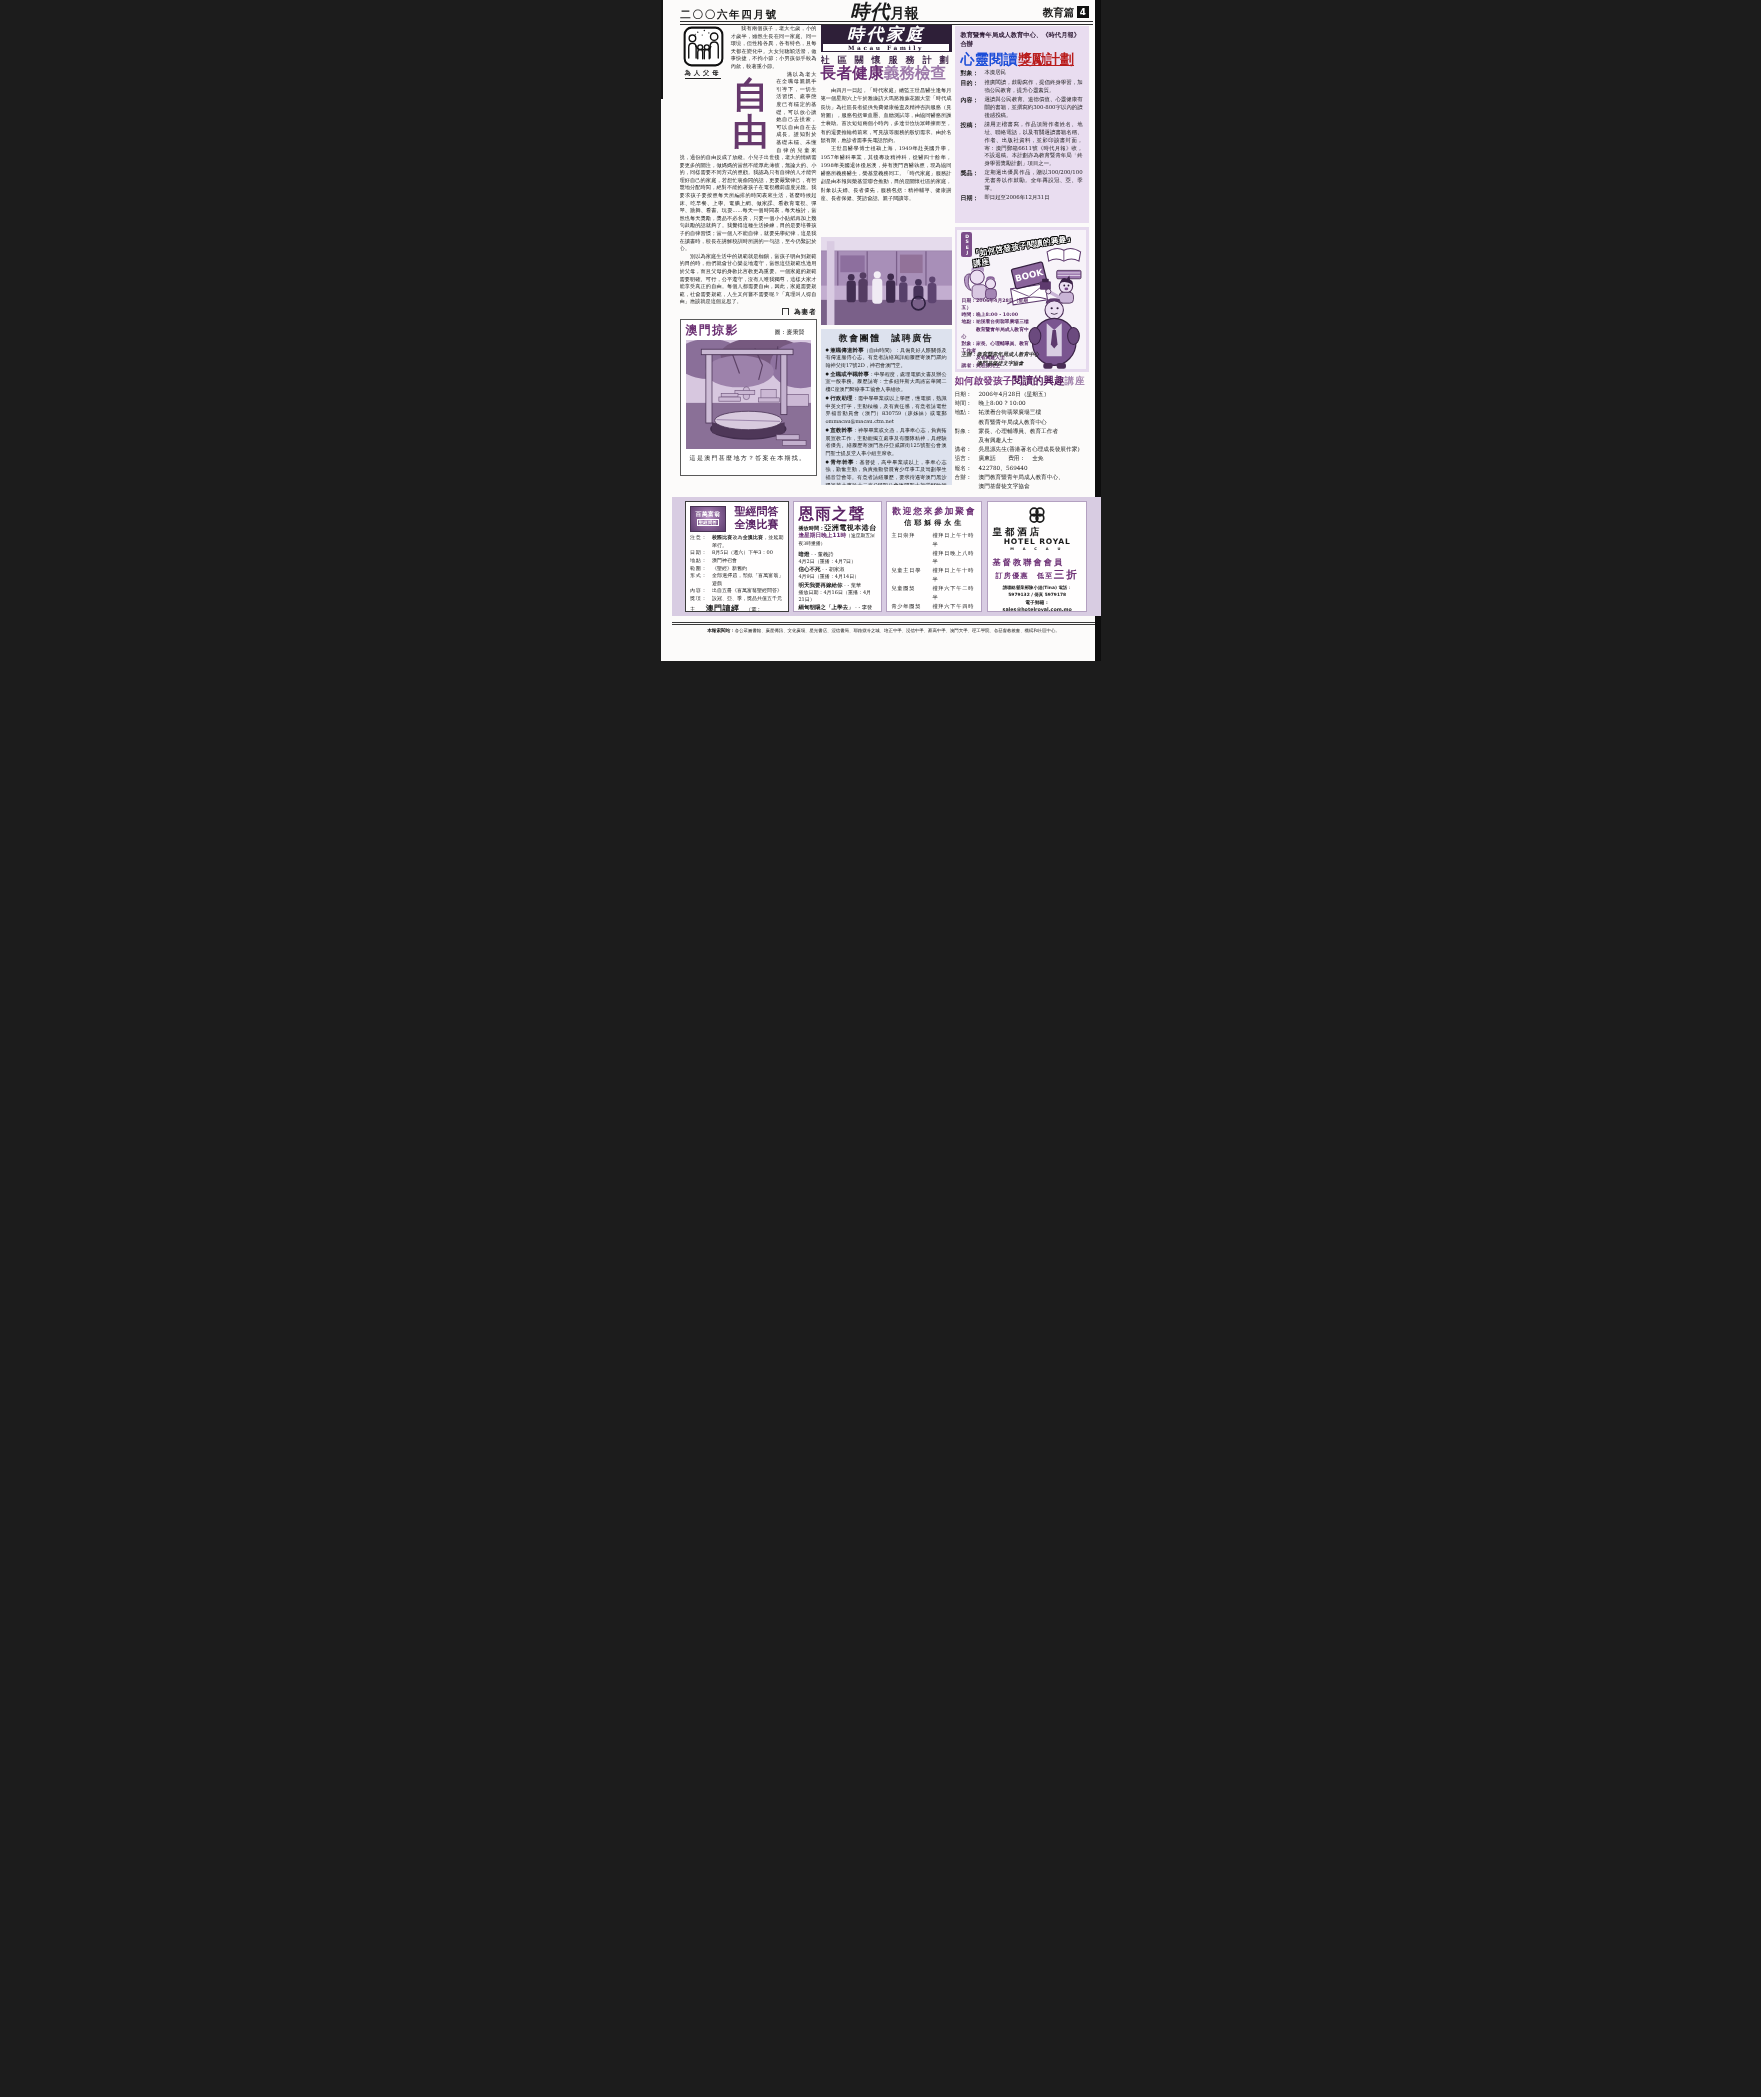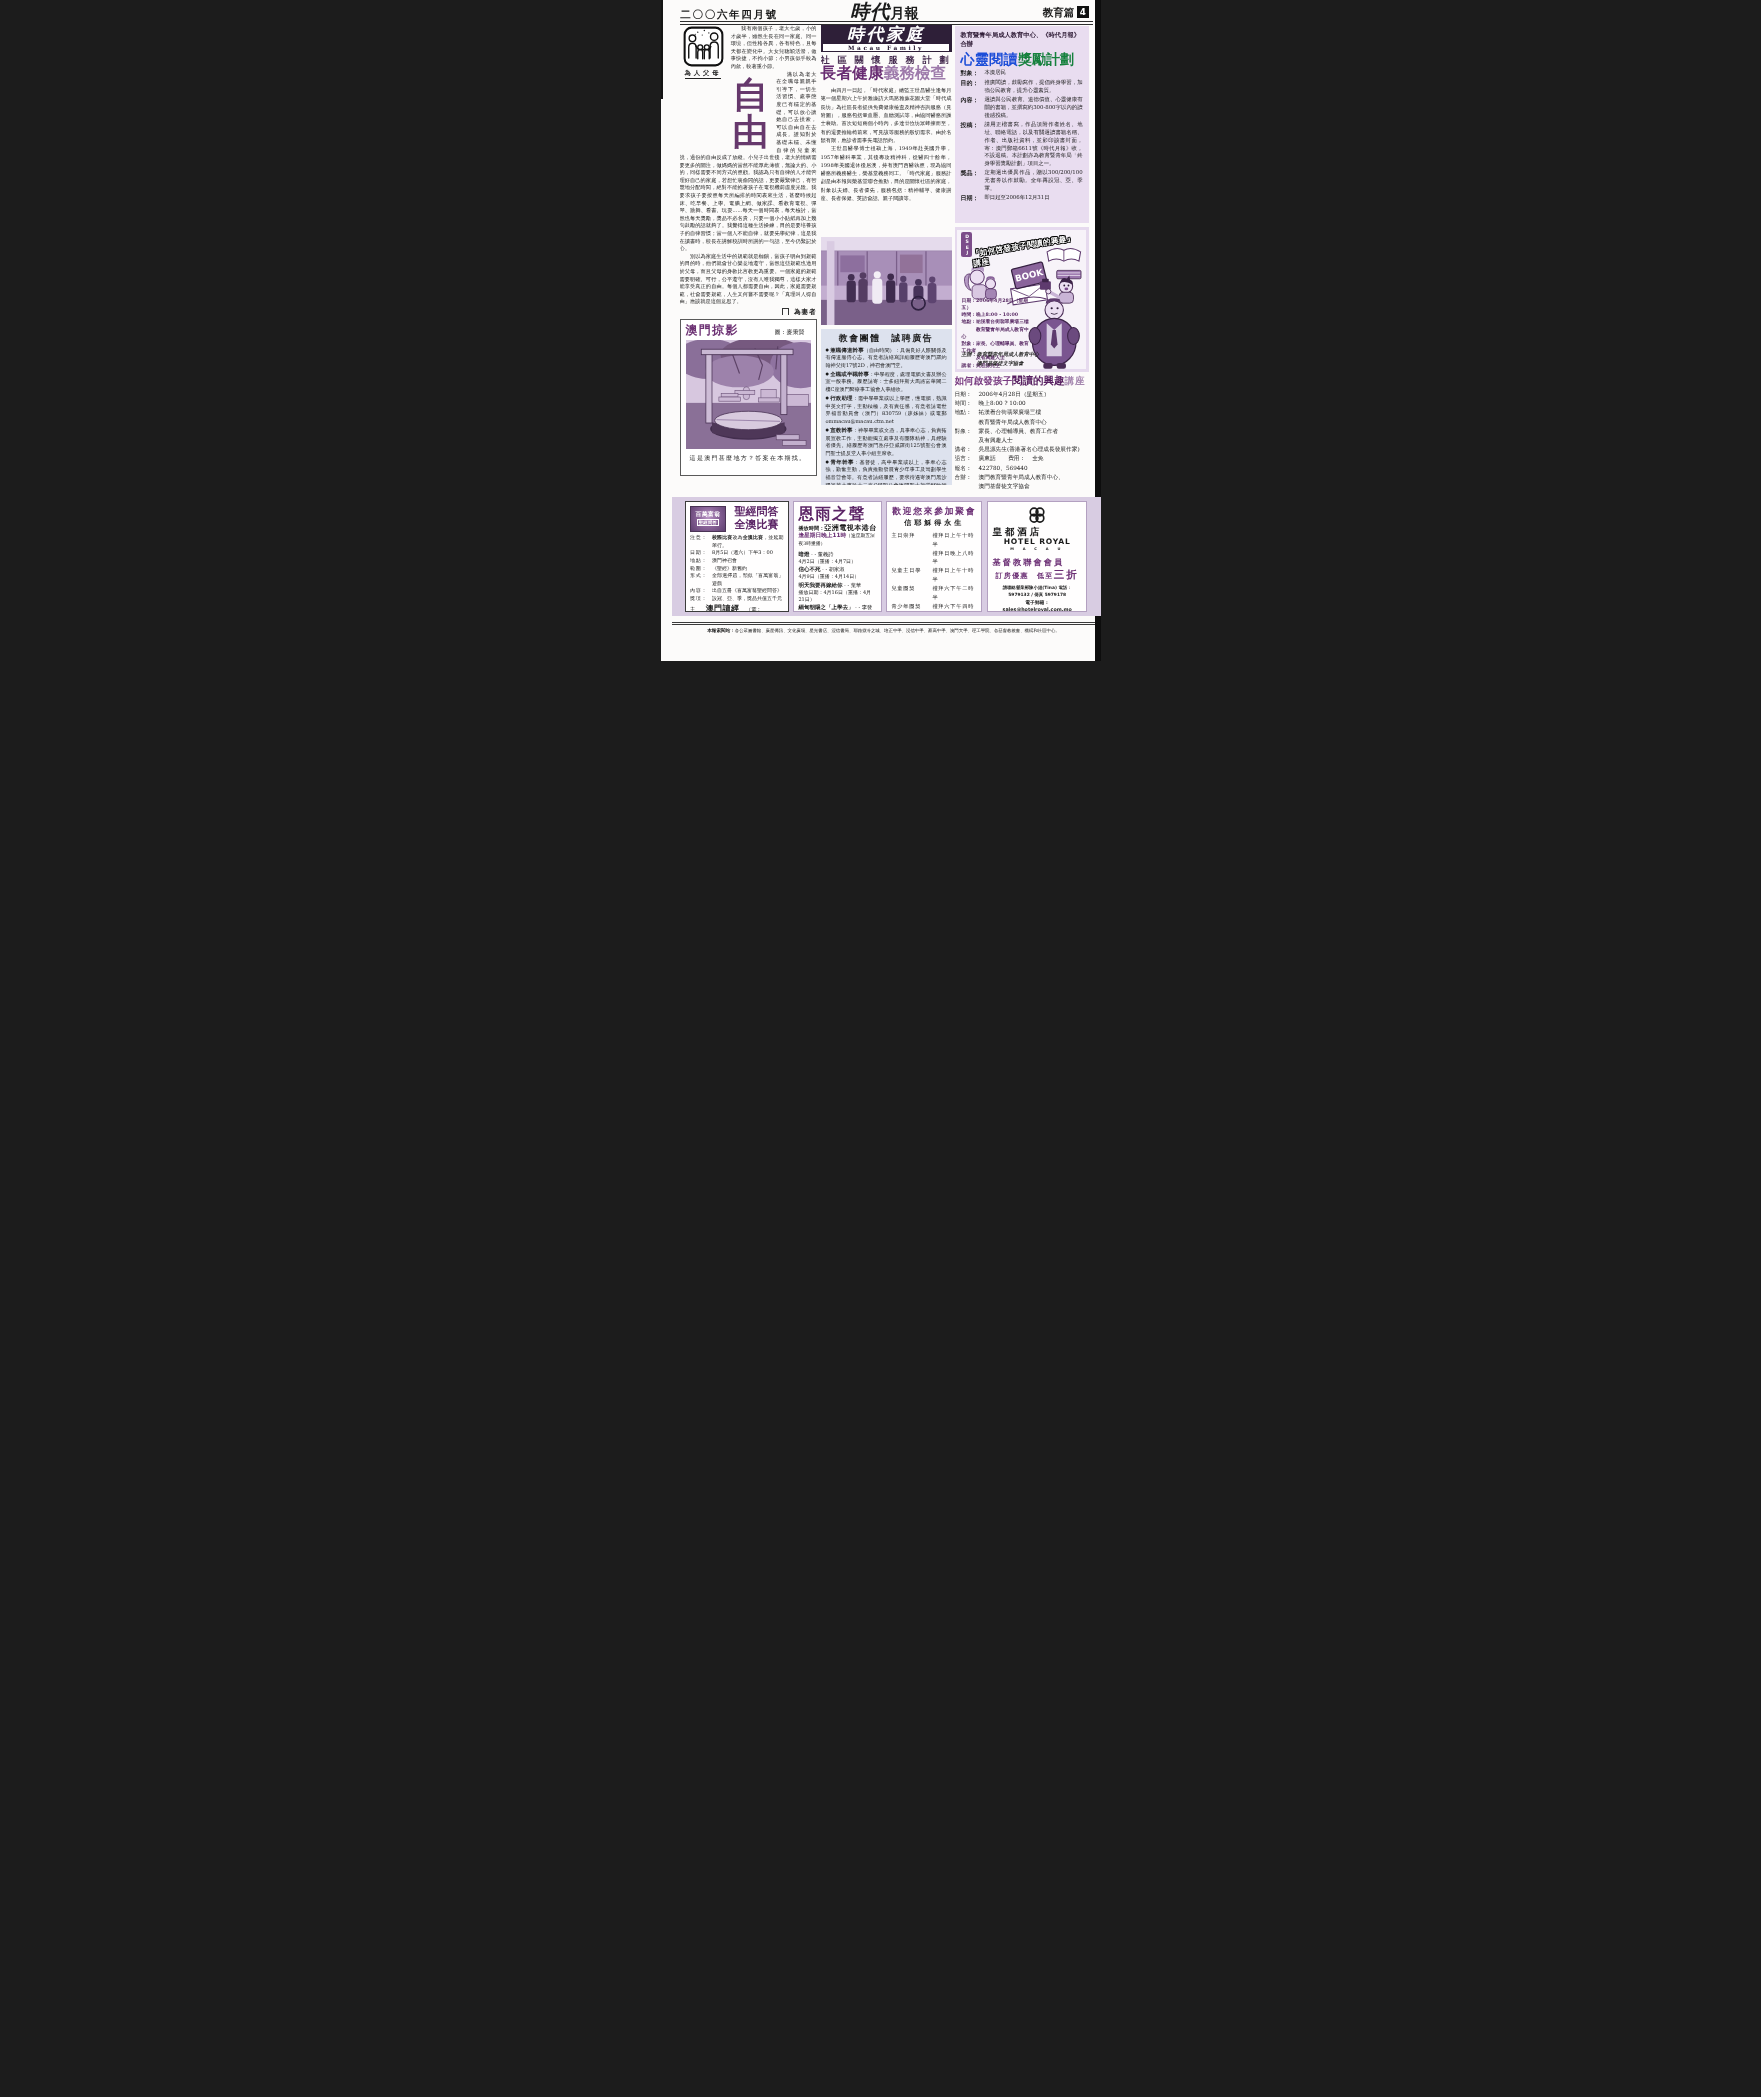--- a/index.html
+++ b/index.html
@@ -71,7 +71,7 @@
   .award-org{font:700 6.3px/1.4 "DejaVu Sans",sans-serif;color:#33203a;}
   .award-title{margin:2.9px 0 3.8px;white-space:nowrap;}
   .award-t1{font:900 14px/1 "DejaVu Sans",sans-serif;color:#1d4ed8;letter-spacing:0.4px;}
-  .award-t2{font:800 14px/1 "DejaVu Sans",sans-serif;color:#15803d;}
+  .award-t2{font:800 14px/1 "DejaVu Sans",sans-serif;color:#b91c1c;text-decoration:underline;}
   .award-row{display:flex;margin-bottom:1.3px;}
   .award-label{flex:0 0 24px;font:700 6px/1.45 "DejaVu Sans",sans-serif;}
   .award-text{flex:1;font:5.4px/1.45 "DejaVu Serif",serif;text-align:justify;}

